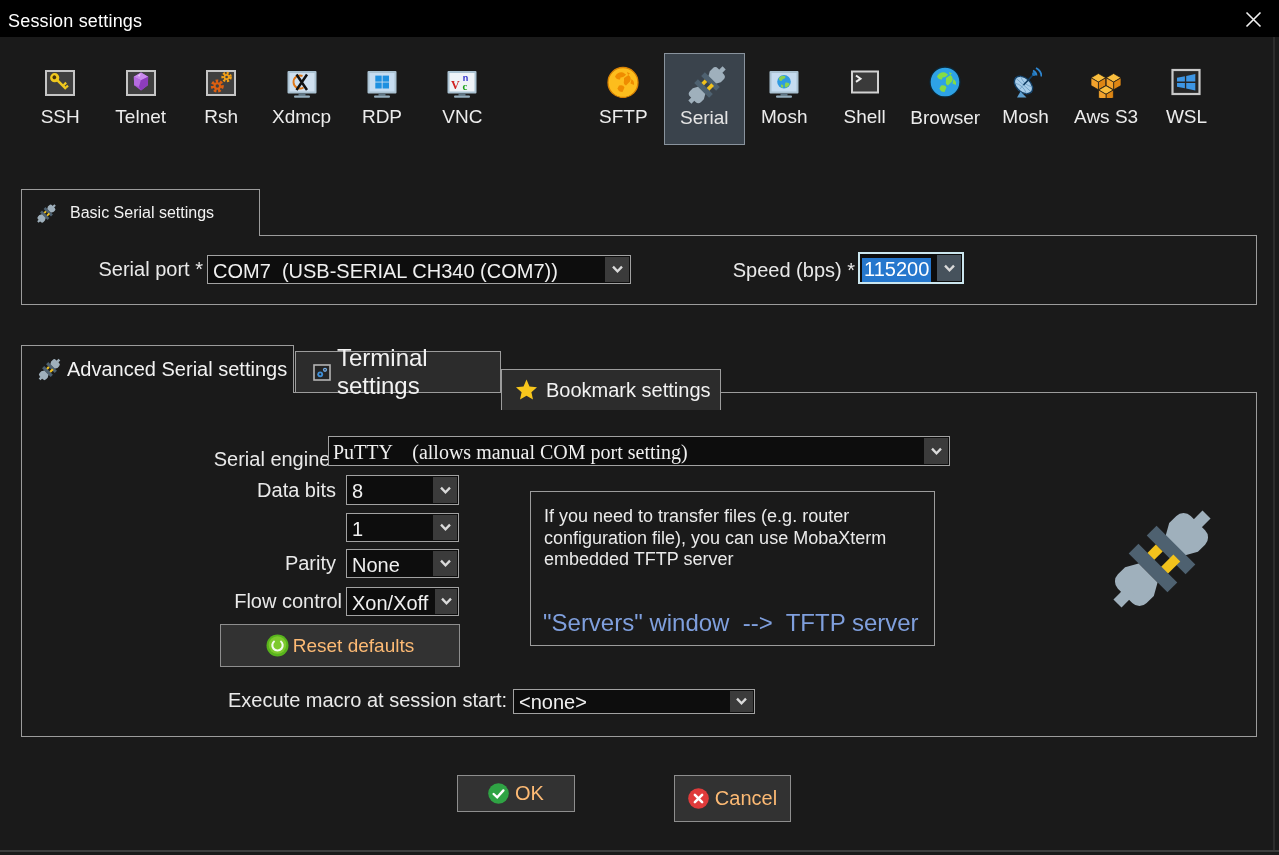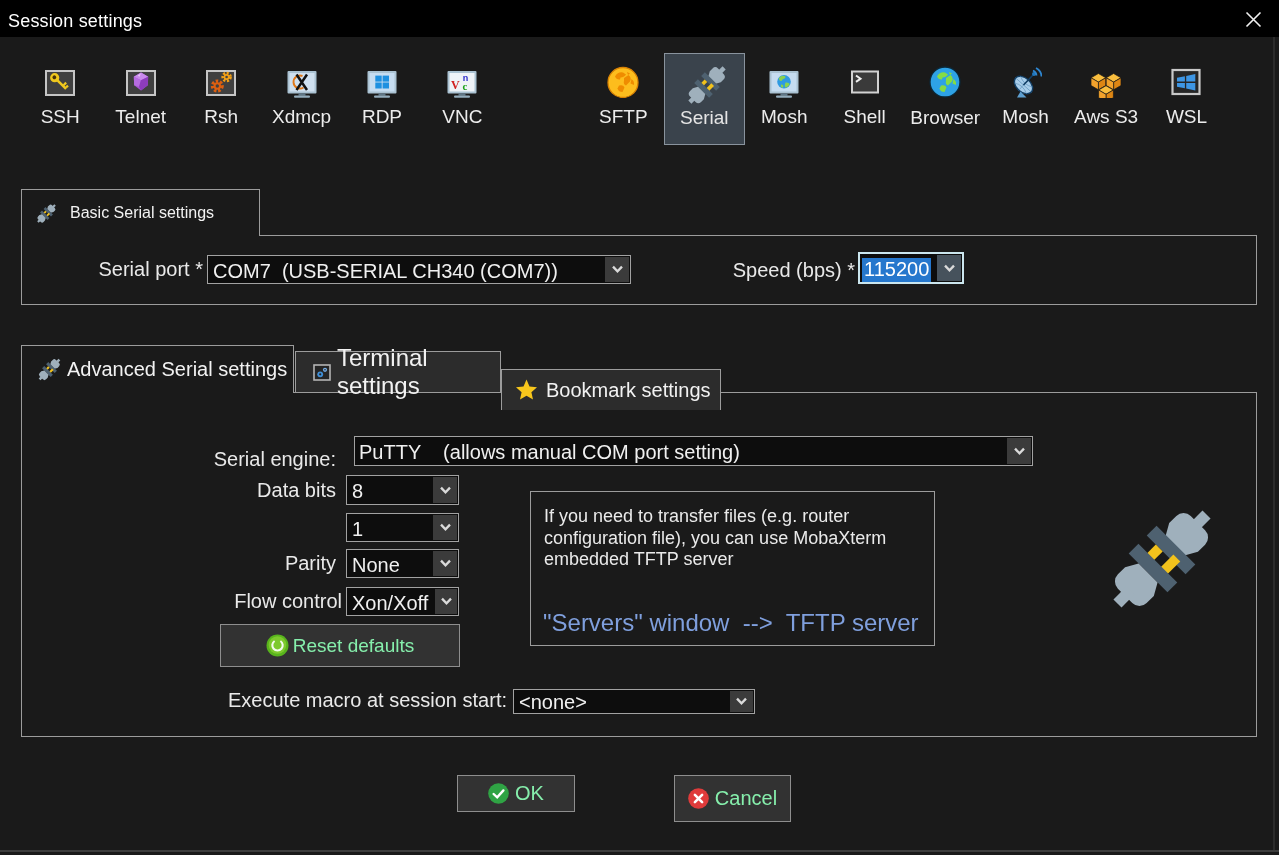--- a/index.html
+++ b/index.html
@@ -282,7 +282,7 @@
   </div>
 
   <div class="abs flabel" style="left:100px;top:440px;width:236px;margin-top:8px;">Serial engine:</div>
-  <div class="abs cb" style="left:354px;top:436px;width:679px;height:30px;">
+  <div class="abs cb" style="left:328px;top:436px;width:622px;height:30px;font-family:Liberation Serif, serif;">
     <span class="cbtxt" style="top:4px;left:4px;">PuTTY    (allows manual COM port setting)</span>
     <div class="dd">
         <svg width="13" height="11" viewBox="0 0 13 11">

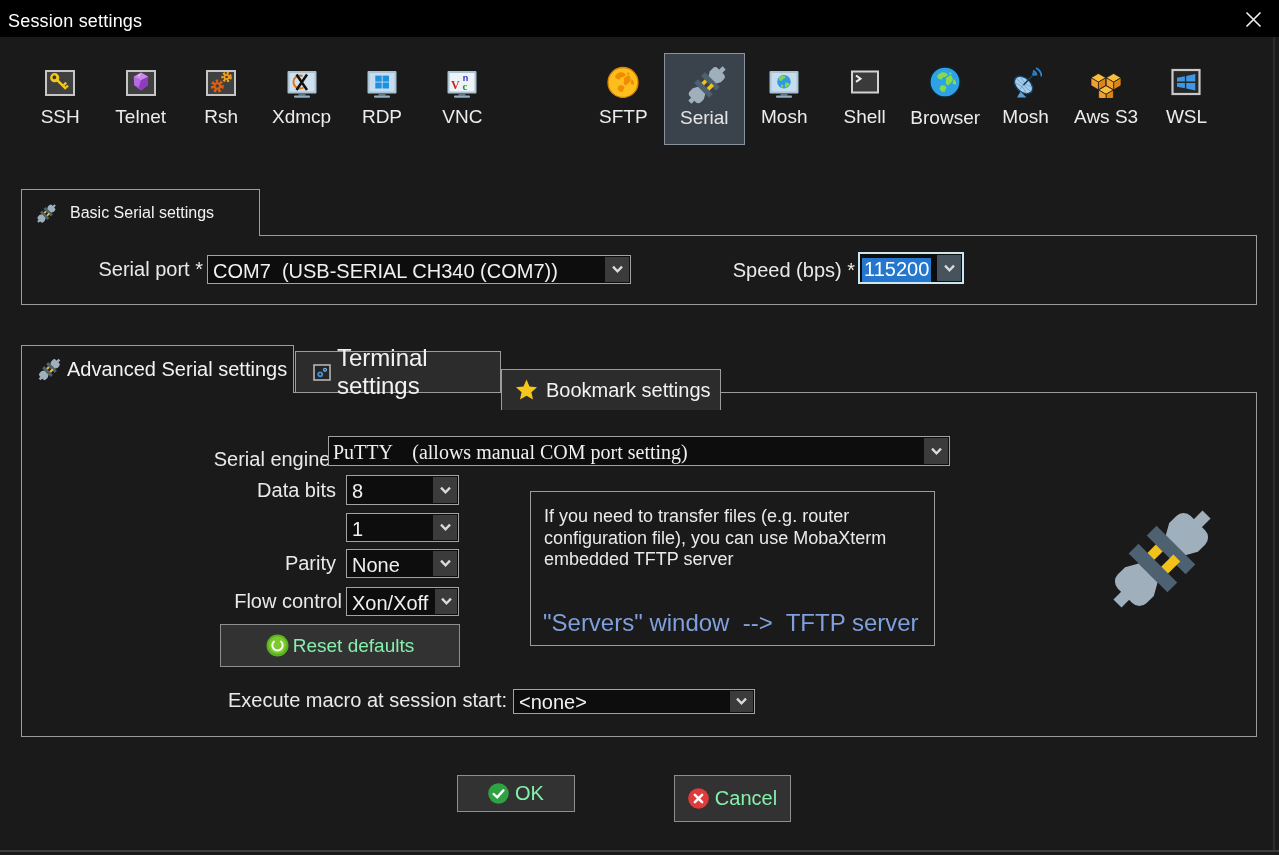--- a/index.html
+++ b/index.html
@@ -22,7 +22,7 @@
       display:flex;align-items:center;justify-content:center;}
   .flabel{color:#e9e9e9;font-size:20px;text-align:right;line-height:22.4px;white-space:pre;}
   .btn{background:#323232;border:1px solid #8e8e8e;box-sizing:border-box;
-       display:flex;align-items:center;justify-content:center;color:#86efac;}
+       display:flex;align-items:center;justify-content:center;color:#fdba74;}
 </style>
 </head>
 <body>

